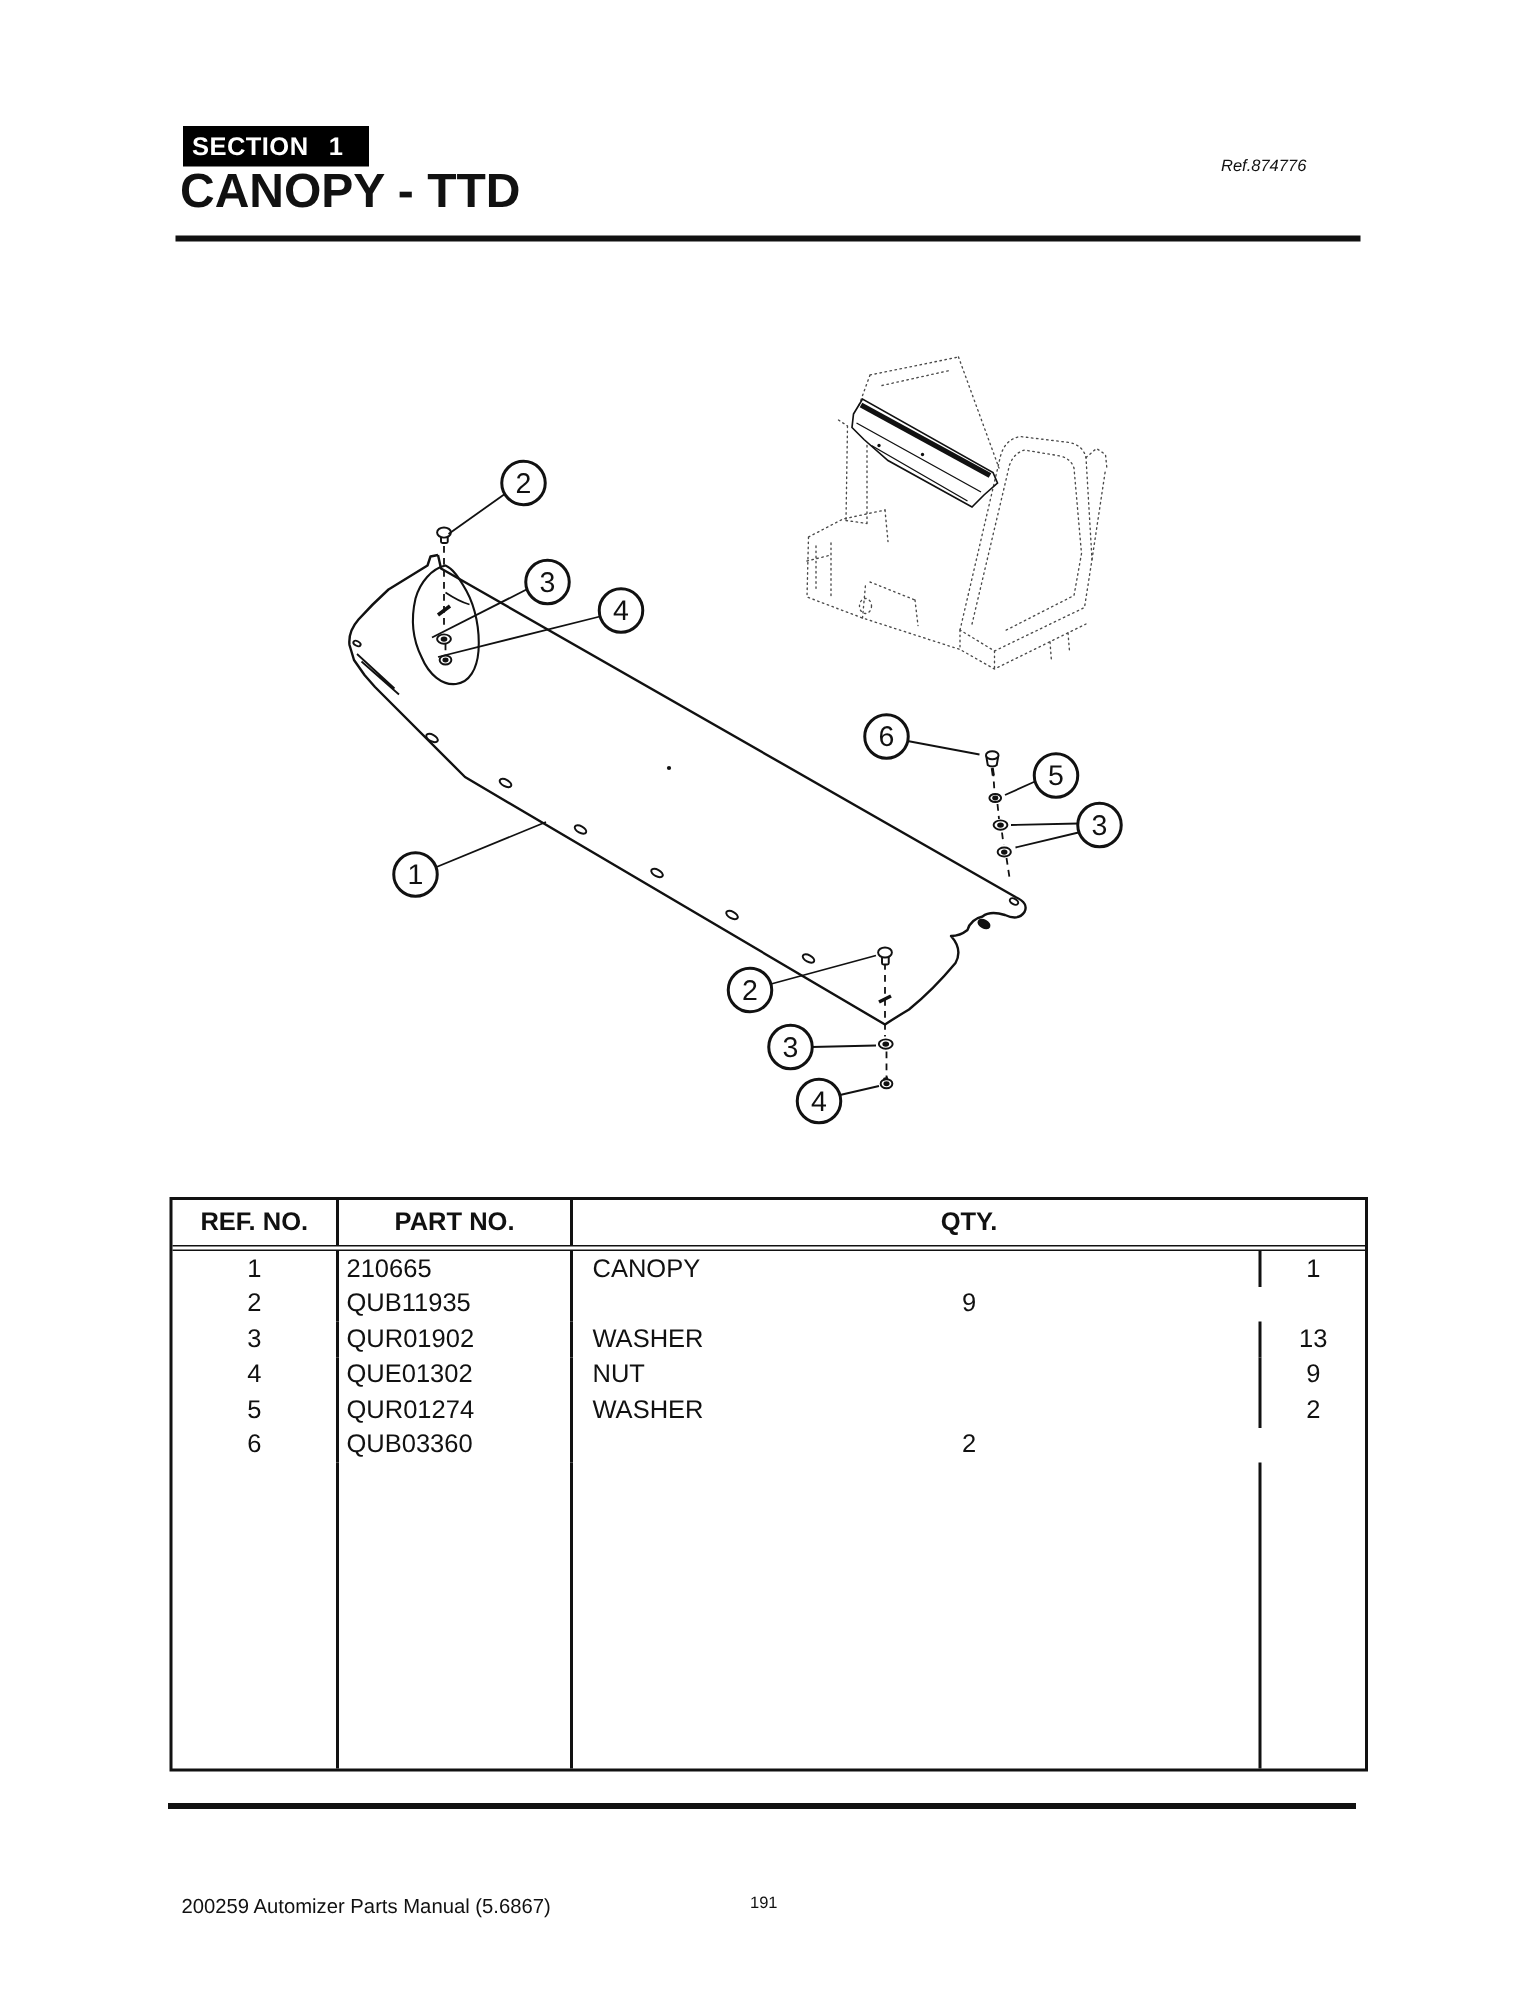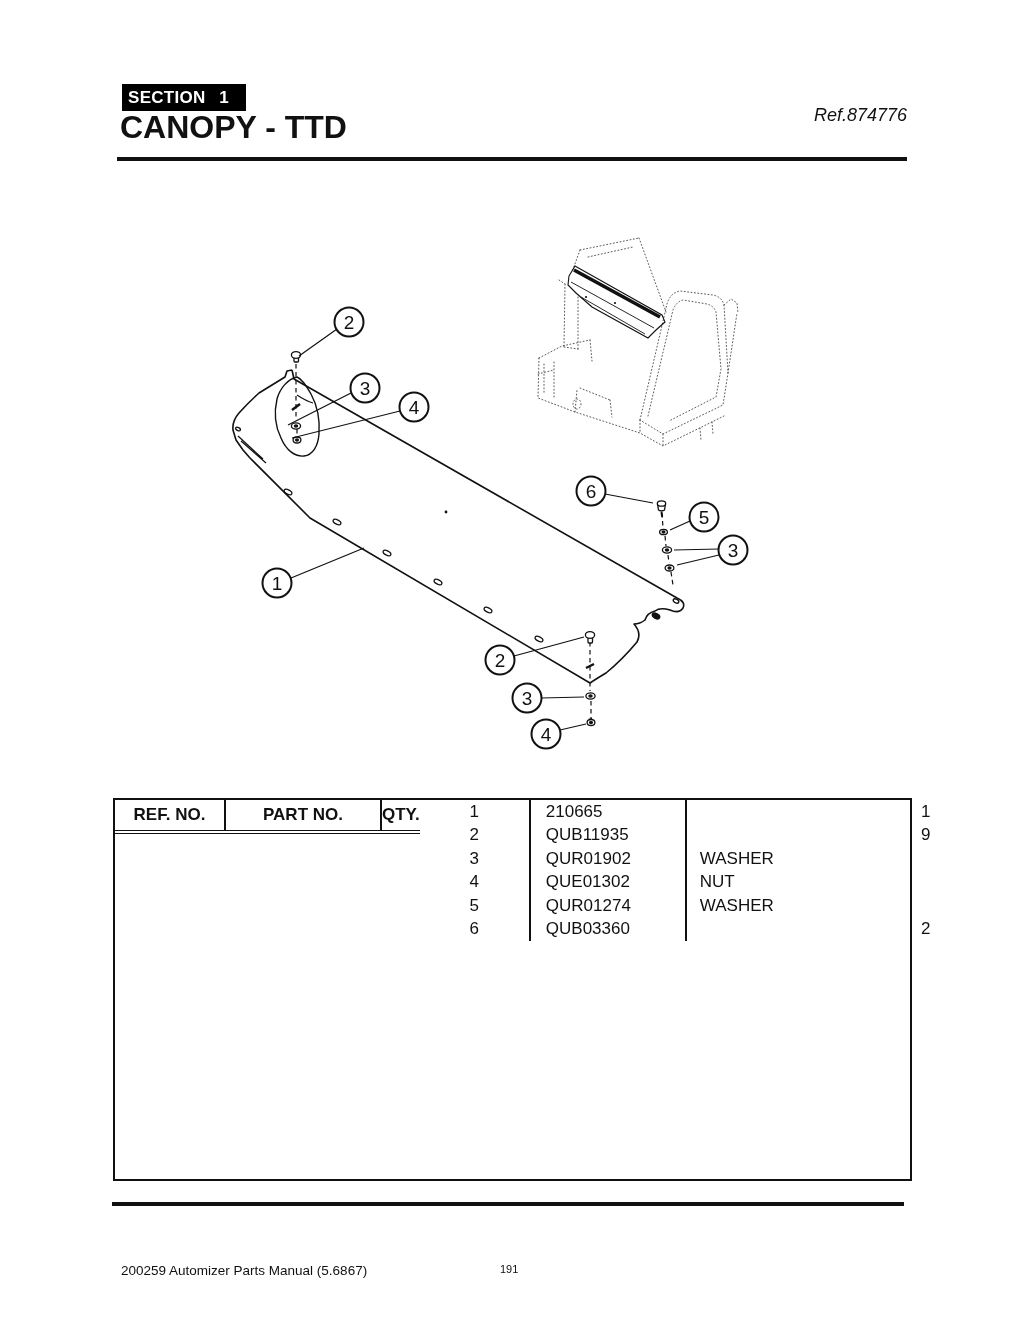--- a/index.html
+++ b/index.html
@@ -21,7 +21,7 @@
   }
   .ref-number{
     position:absolute;left:814px;top:105px;
-    font-size:18px;font-style:italic;
+    font-size:11px;font-style:italic;
   }
   .rule{position:absolute;background:#111;}
   .rule-top{left:117px;top:157px;width:790px;height:4px;}

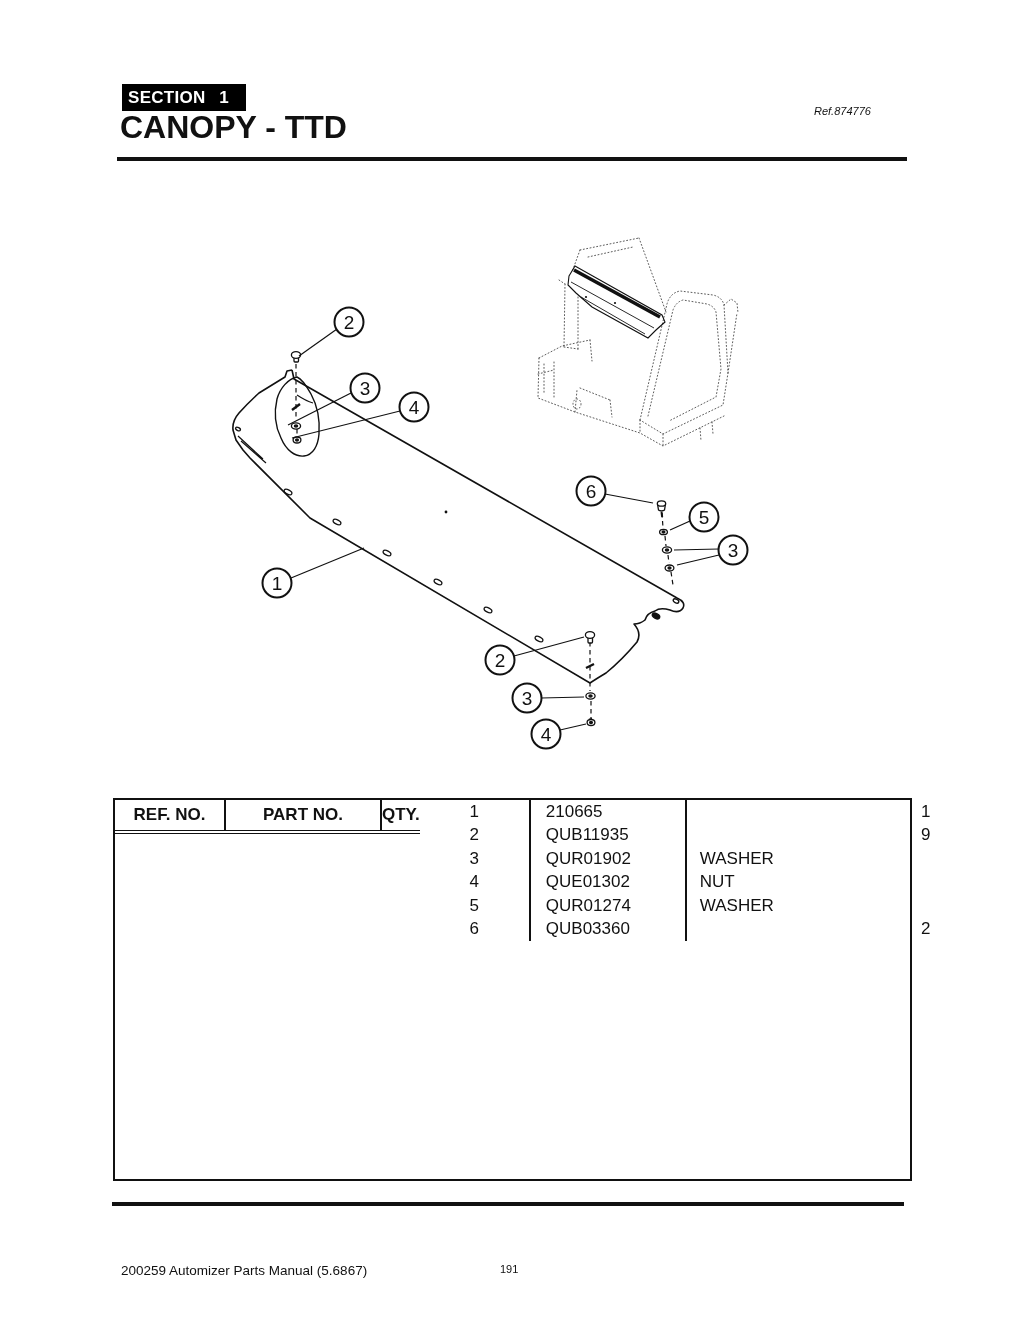--- a/index.html
+++ b/index.html
@@ -31,7 +31,7 @@
   
   .parts-table{
     position:absolute;left:113px;top:798px;width:799px;height:383px;
-    border:2px solid #111;box-sizing:border-box;display:flex;
+    border:2px solid #111;box-sizing:border-box;display:flex;flex-direction:column;
     font-size:17px;
   }
   .thead{display:flex;height:30px;border-bottom:4px double #111;flex:0 0 auto;}

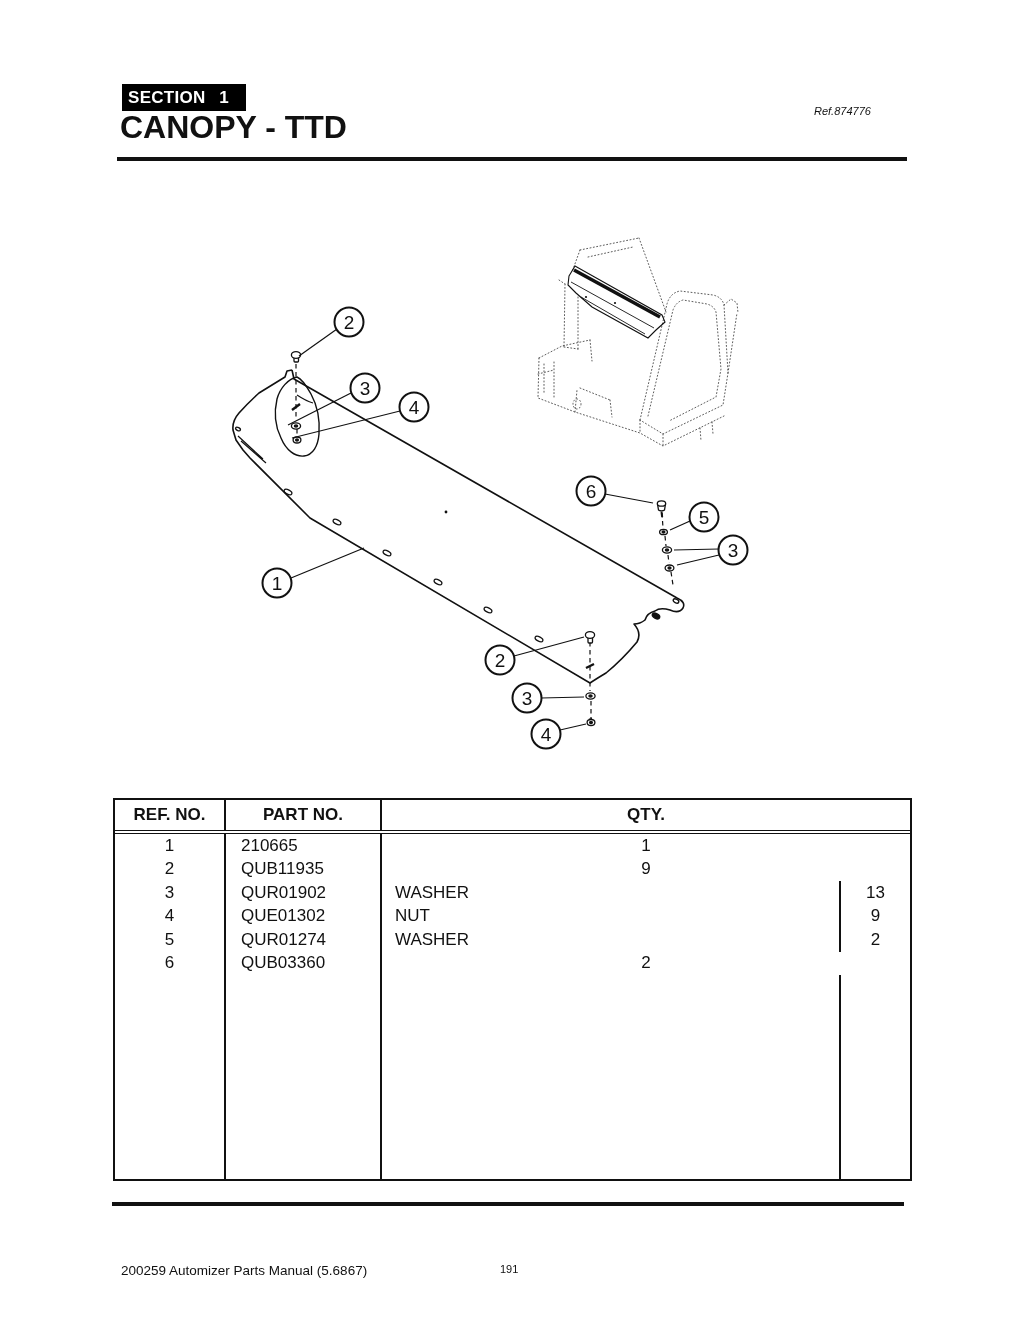--- a/index.html
+++ b/index.html
@@ -39,7 +39,7 @@
   .tfill{display:flex;flex:1 1 auto;}
   .cell{box-sizing:border-box;display:flex;align-items:center;overflow:hidden;}
   .c-ref {width:111px;flex:0 0 111px;border-right:2px solid #111;justify-content:center;}
-  .c-part{width:156px;flex:0 0 156px;border-right:2px solid #111;padding-left:15px;}
+  .c-part{width:156px;flex:0 0 156px;border-right:2px solid #111;padding-left:5px;}
   .c-desc{width:459px;flex:0 0 459px;border-right:2px solid #111;padding-left:13px;}
   .c-qty {flex:1 1 auto;justify-content:center;}
   .thead .cell{font-weight:bold;justify-content:center;padding-left:0;}

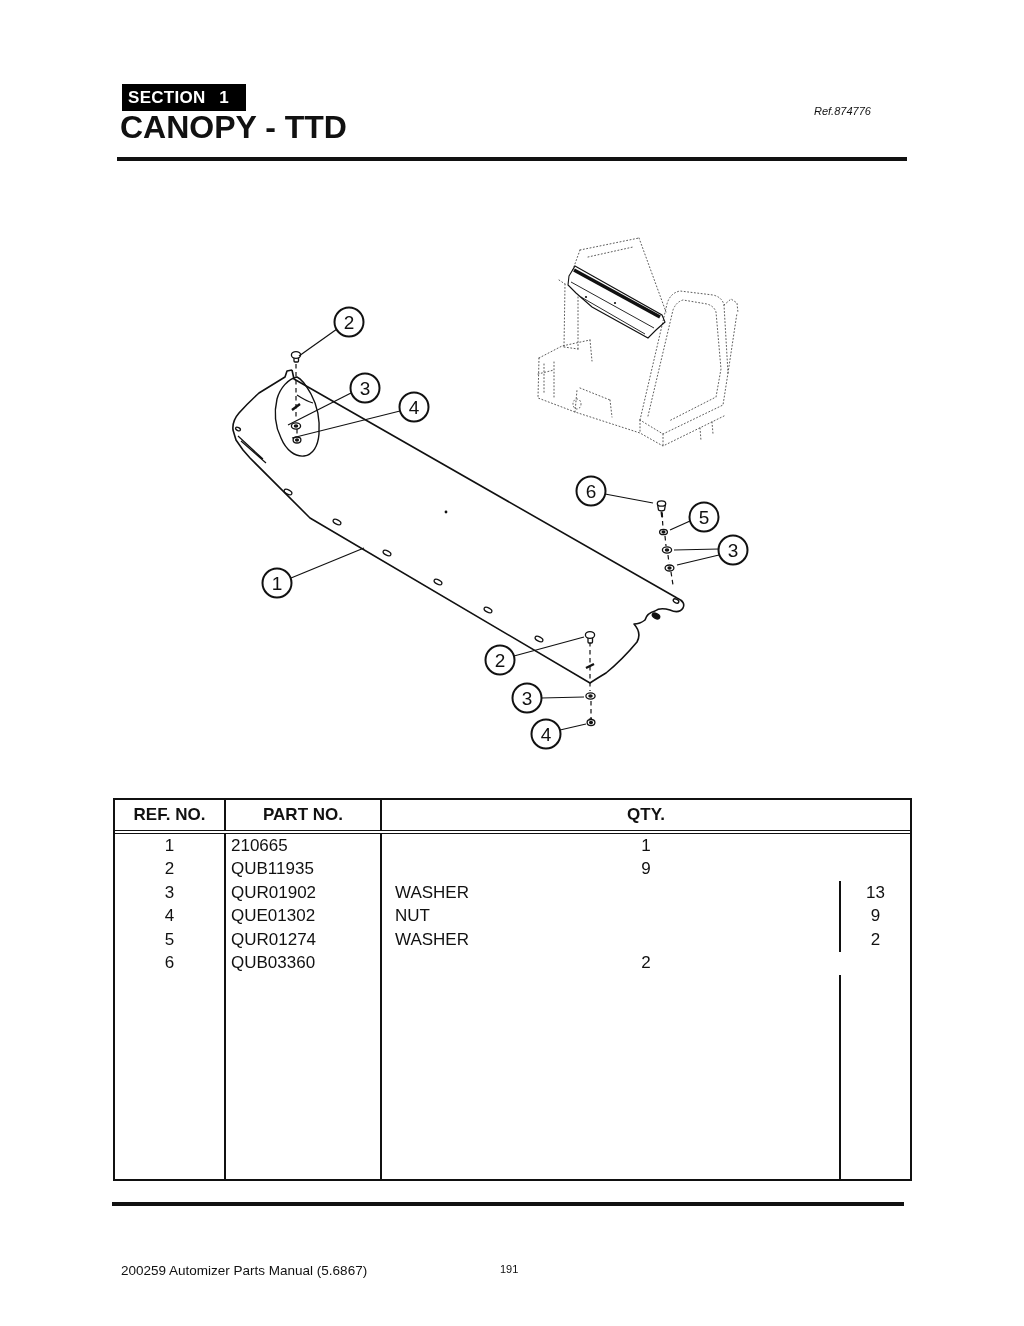--- a/index.html
+++ b/index.html
@@ -236,6 +236,7 @@
         <div class="trow">
           <div class="cell c-ref">1</div>
           <div class="cell c-part">210665</div>
+          <div class="cell c-desc">CANOPY</div>
           <div class="cell c-qty">1</div>
         </div>
         <div class="trow">

